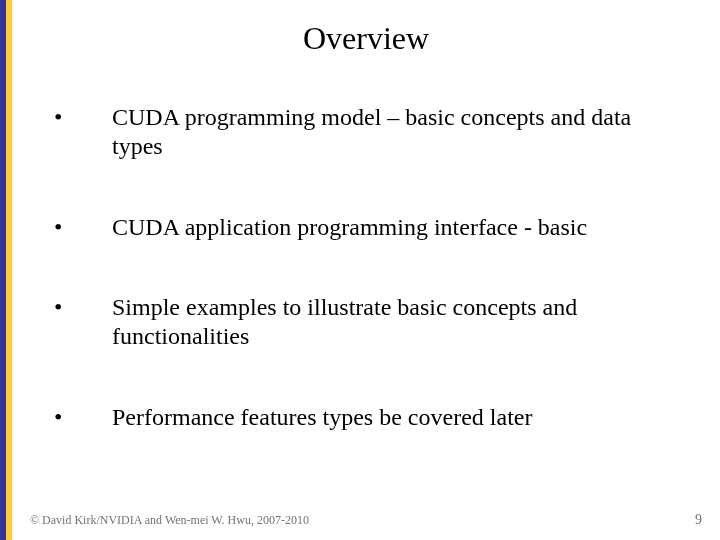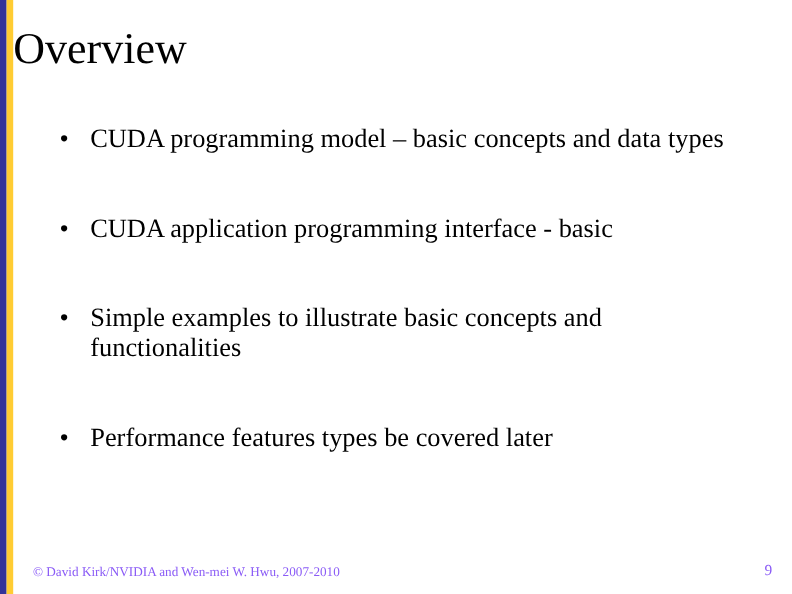--- a/index.html
+++ b/index.html
@@ -41,9 +41,9 @@
       padding: 0;
     }
     .title {
-      font-size: 40px;
+      font-size: 32px;
       font-weight: normal;
-      text-align: left;
+      text-align: center;
       margin-top: 20px;
       margin-bottom: 46px;
       color: #000;

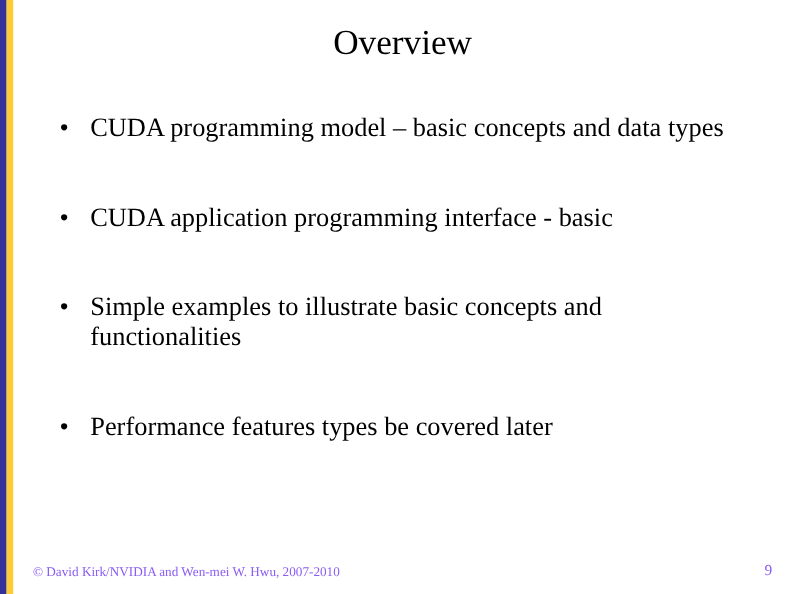--- a/index.html
+++ b/index.html
@@ -67,6 +67,7 @@
     }
     .bullet-text {
       flex: 1;
+      margin-left: 30px;
     }
     .footer {
       position: absolute;

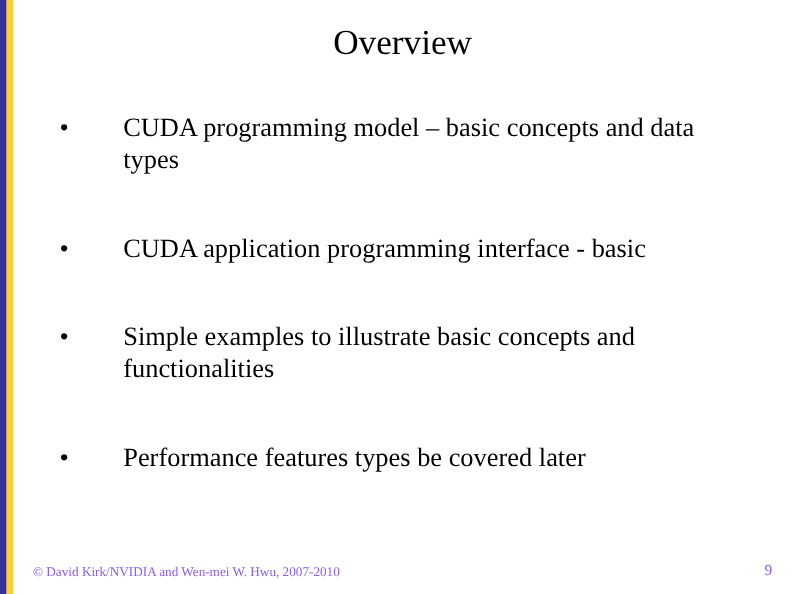--- a/index.html
+++ b/index.html
@@ -78,7 +78,7 @@
       justify-content: space-between;
       align-items: flex-end;
       font-size: 12px;
-      color: #8b5cf6;
+      color: #737373;
     }
     .footer-left {
       line-height: 1.25;

